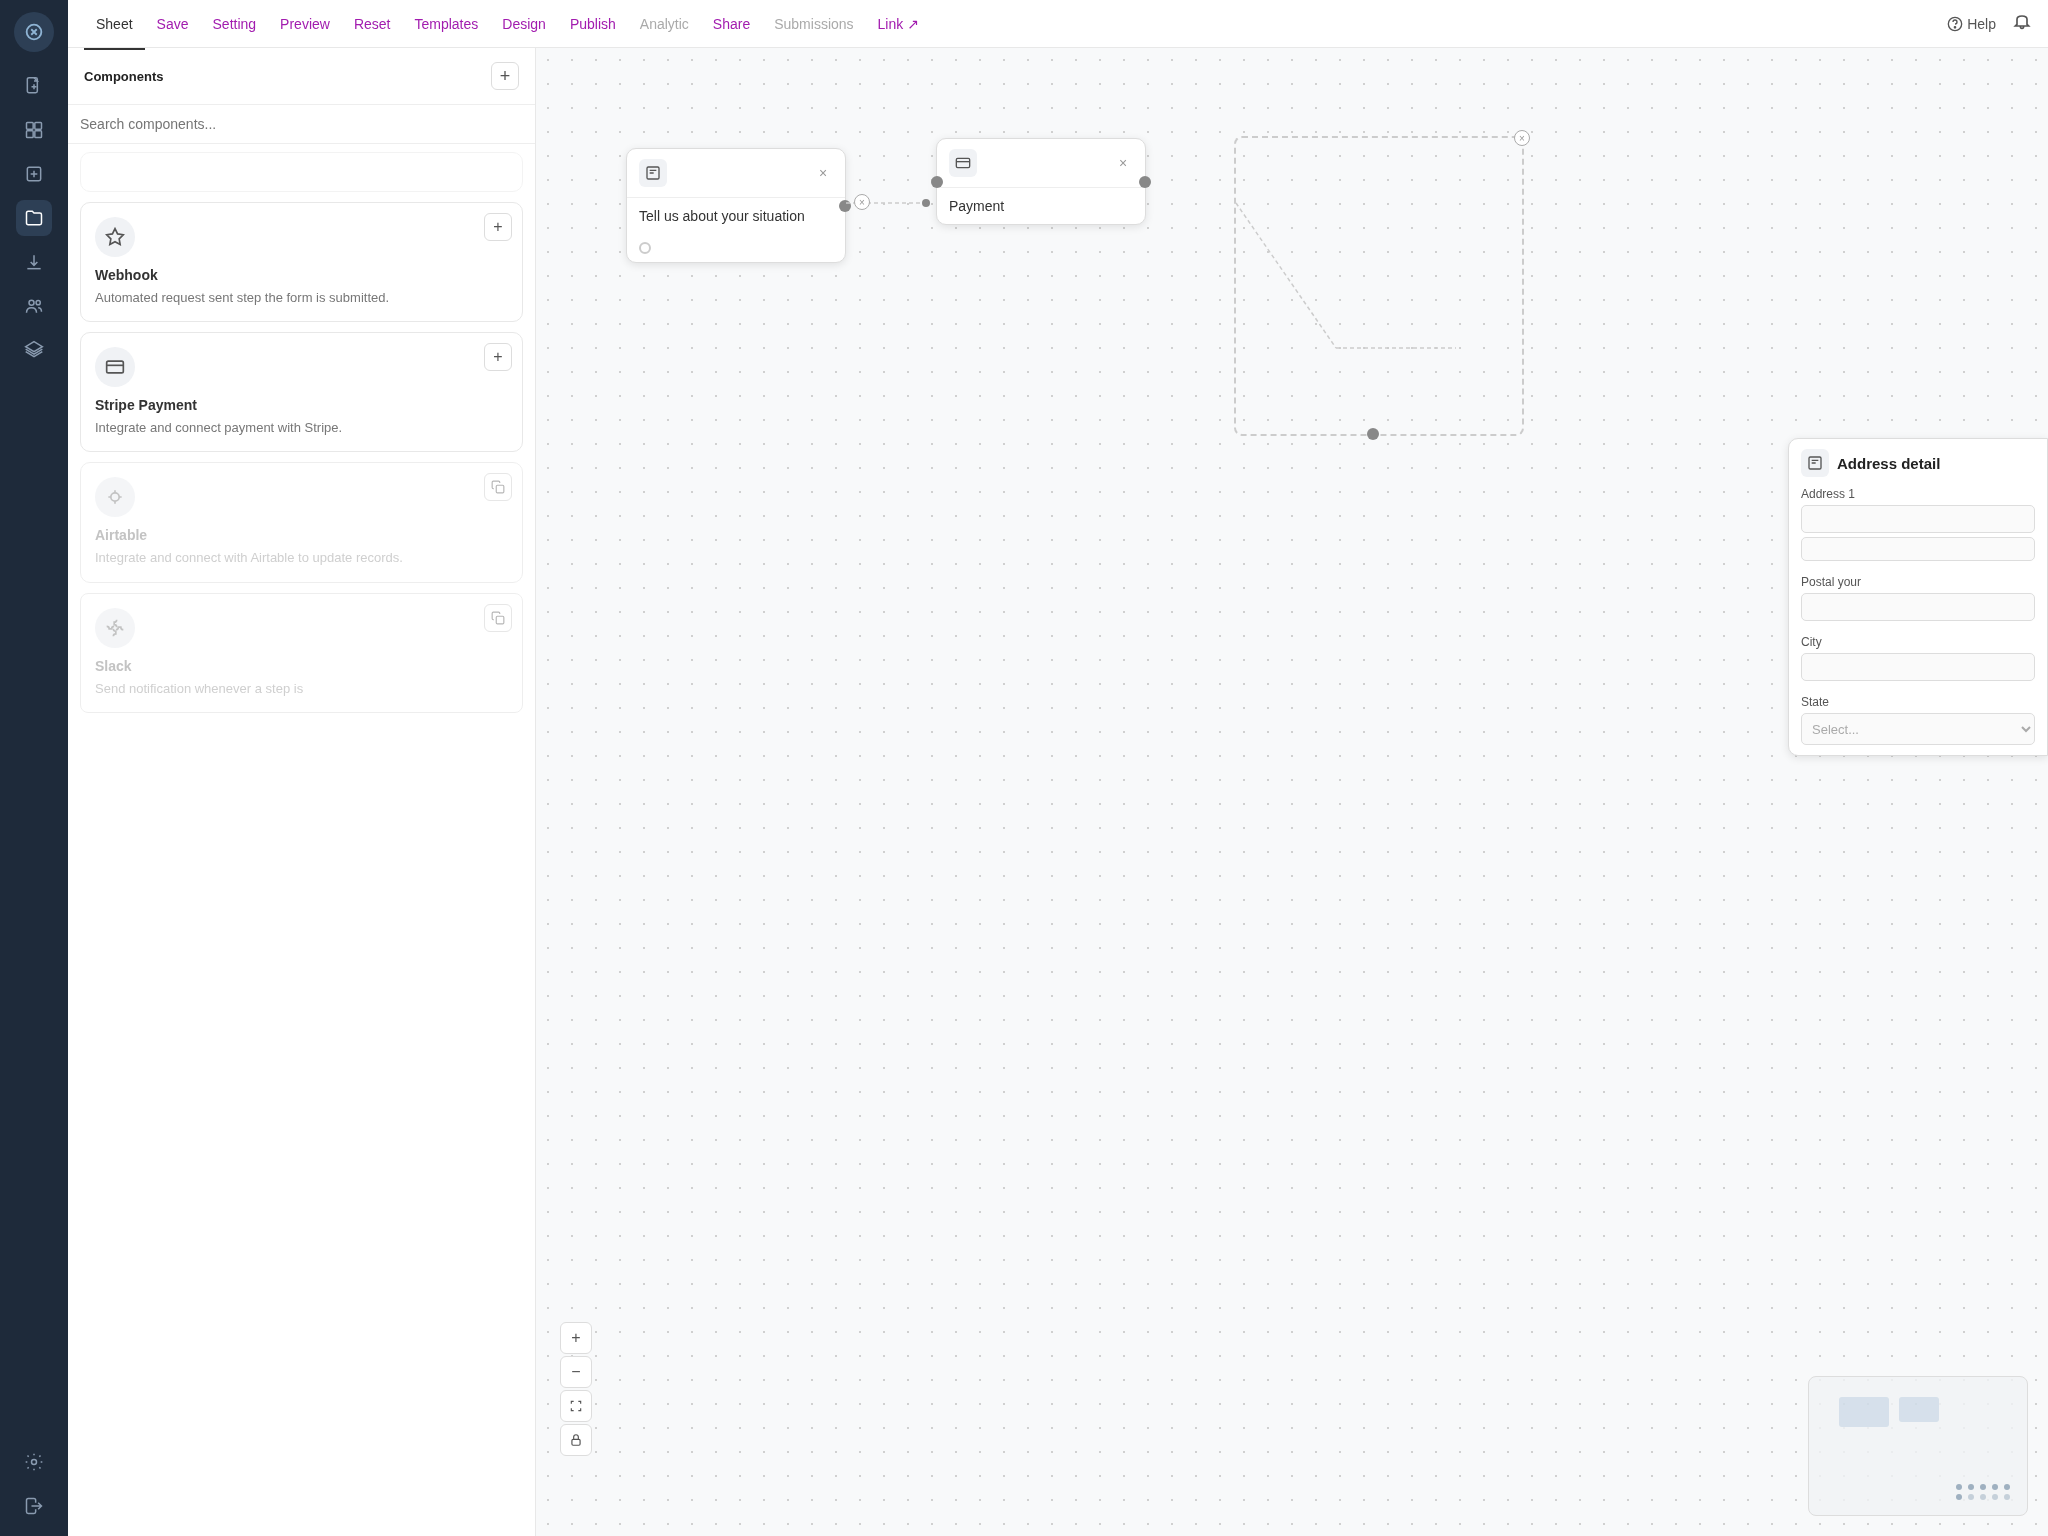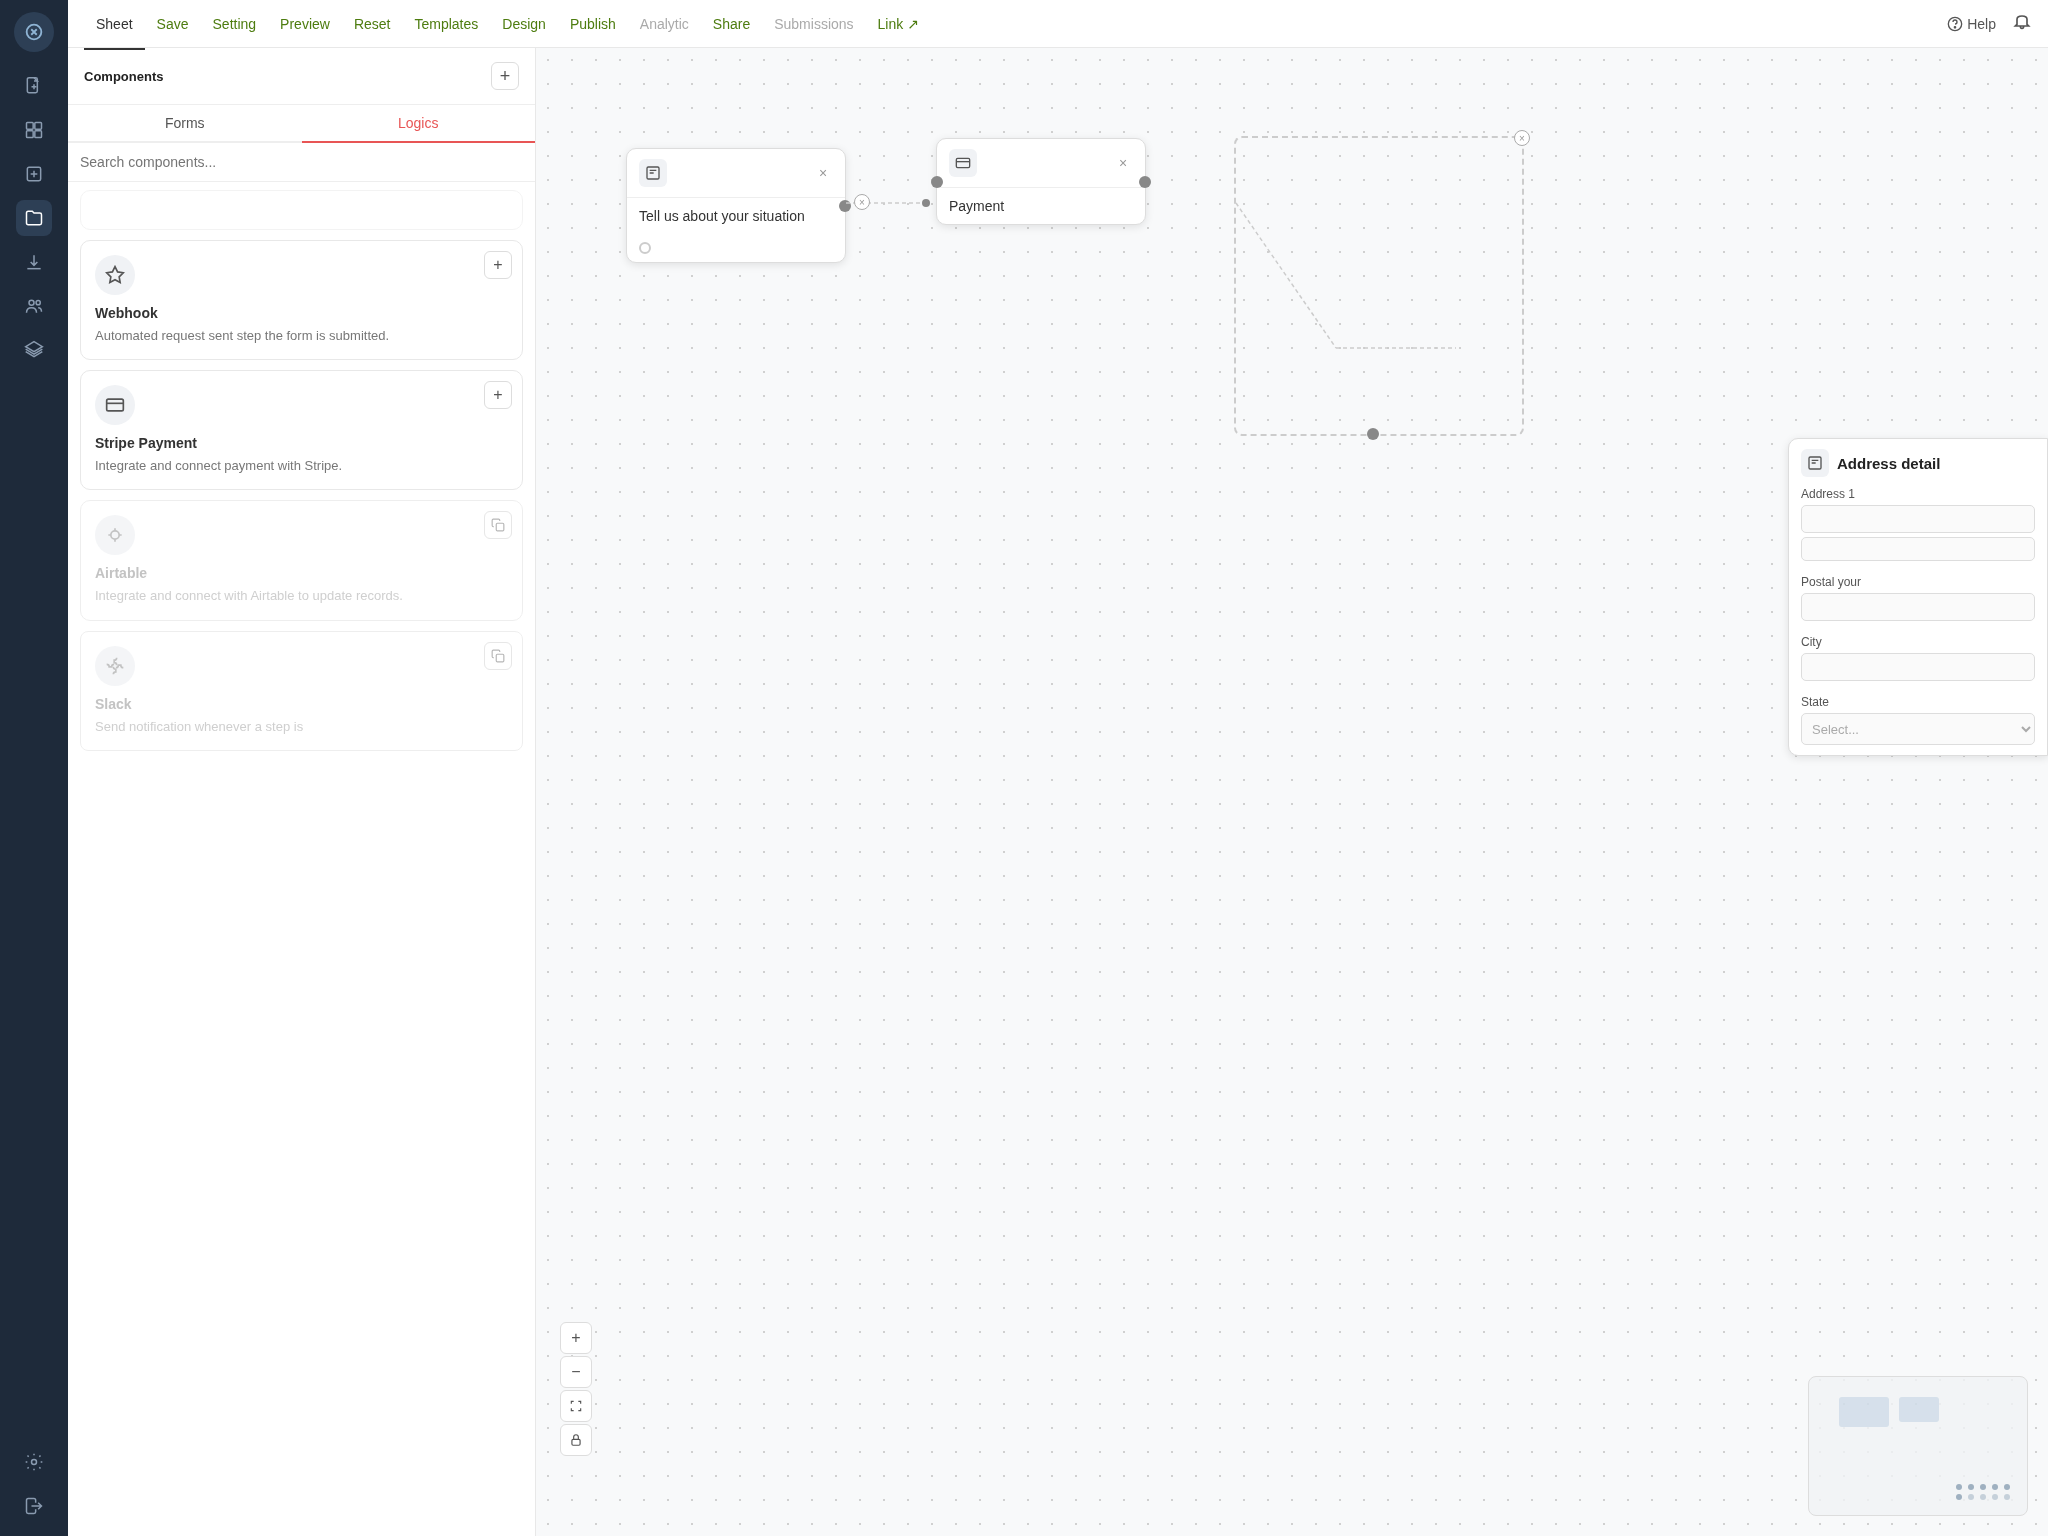--- a/index.html
+++ b/index.html
@@ -47,7 +47,7 @@
     .top-bar-item {
       padding: 4px 12px;
       font-size: 14px;
-      color: #4d7c0f;
+      color: #a21caf;
       cursor: pointer;
       position: relative;
     }

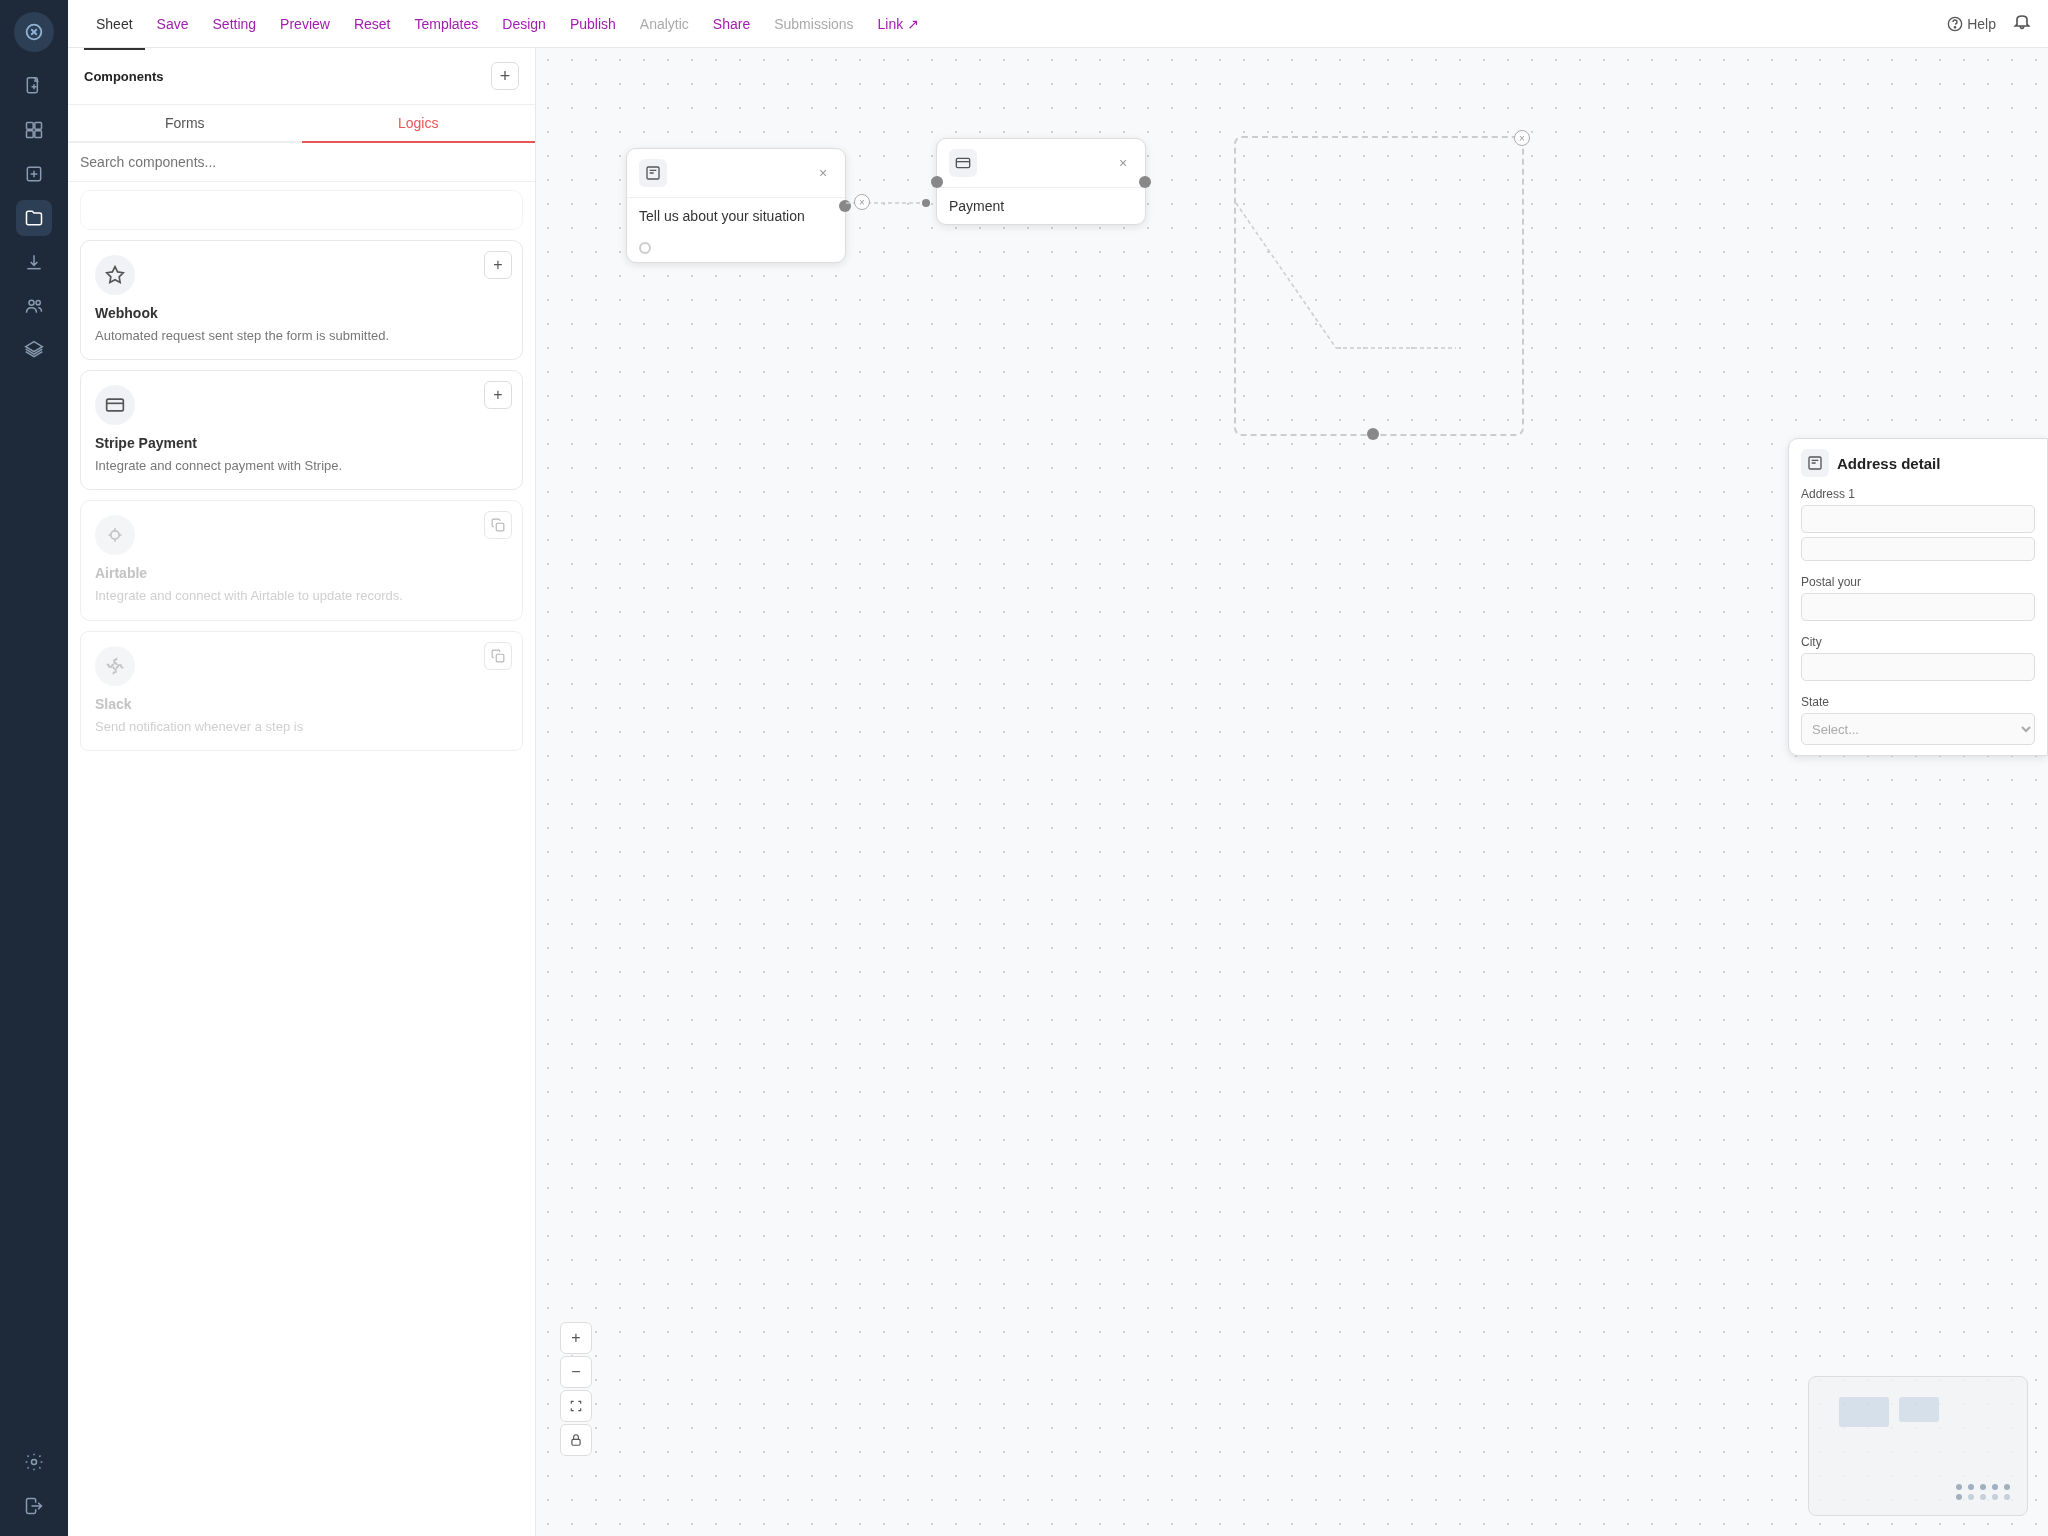--- a/index.html
+++ b/index.html
@@ -456,10 +456,6 @@
         <span class="sidebar-header-title">Components</span>
         <div class="sidebar-header-add">+</div>
       </div>
-      <div class="sidebar-tabs">
-        <div class="sidebar-tab">Forms</div>
-        <div class="sidebar-tab active">Logics</div>
-      </div>
       <div class="sidebar-search">
         <input type="text" placeholder="Search components..." style="">
       </div>

